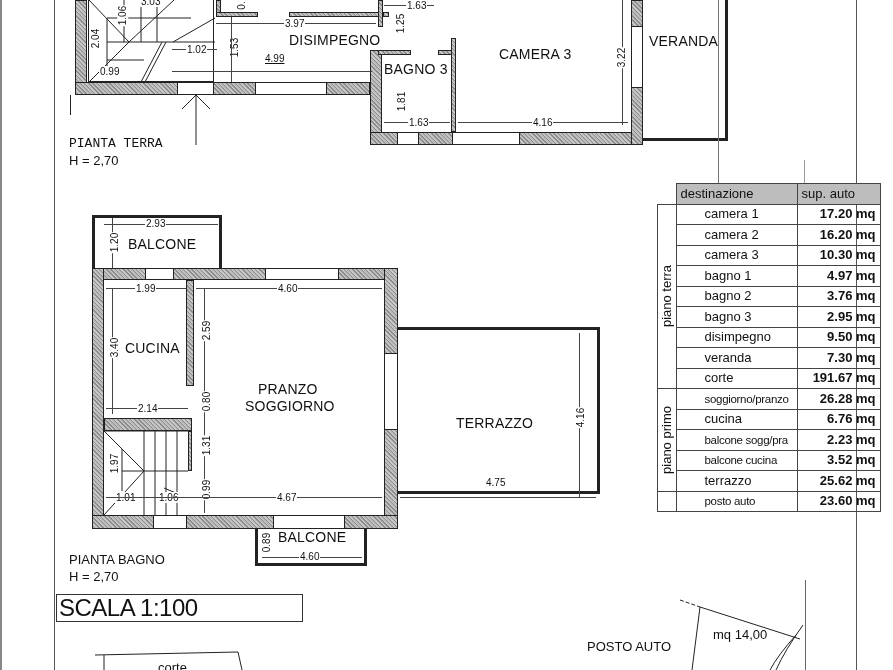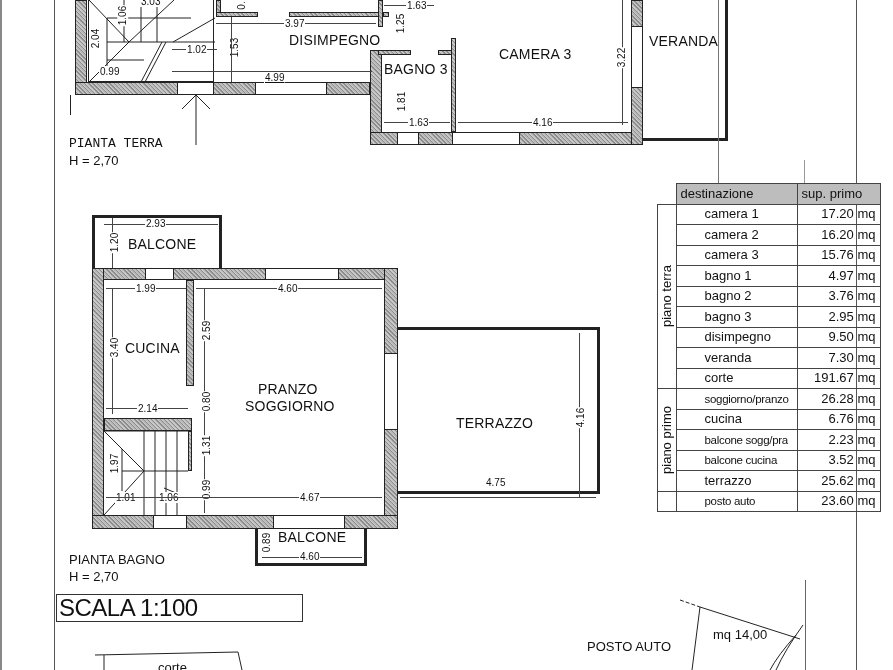--- a/index.html
+++ b/index.html
@@ -95,7 +95,7 @@
   <div class="dline" style="left:216px;top:23px;width:160px;height:1px;"></div>
   <div class="dim" style="left:284px;top:18px;">3.97</div>
   <div class="dline" style="left:172px;top:71px;width:200px;height:1px;"></div>
-  <div class="dim" style="left:264px;top:72px;text-decoration:underline;">4.99</div>
+  <div class="dim" style="left:264px;top:53px;text-decoration:underline;">4.99</div>
   <div class="dimv" style="left:236px;top:0px;">0.</div>
   <div class="dline" style="left:384px;top:5px;width:50px;height:1px;"></div>
   <div class="dim" style="left:406px;top:0px;">1.63</div>

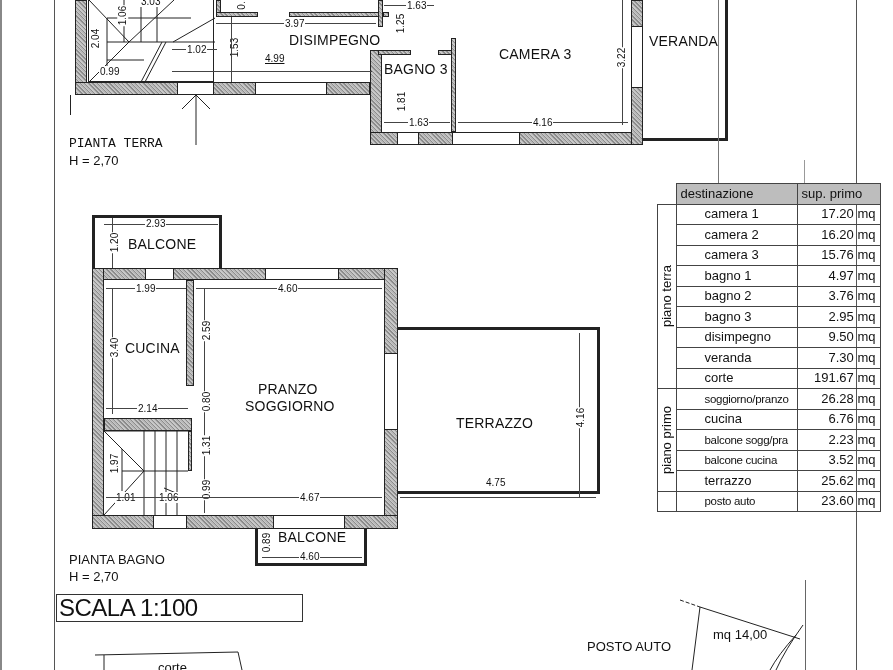--- a/index.html
+++ b/index.html
@@ -245,7 +245,7 @@
       <tr>
     <td style="border:none;width:10px;"></td>
     <th>destinazione</th>
-    <th>sup. primo</th>
+    <th>sup. auto</th>
   </tr>
   <tr>
     <td class="group" rowspan="9">

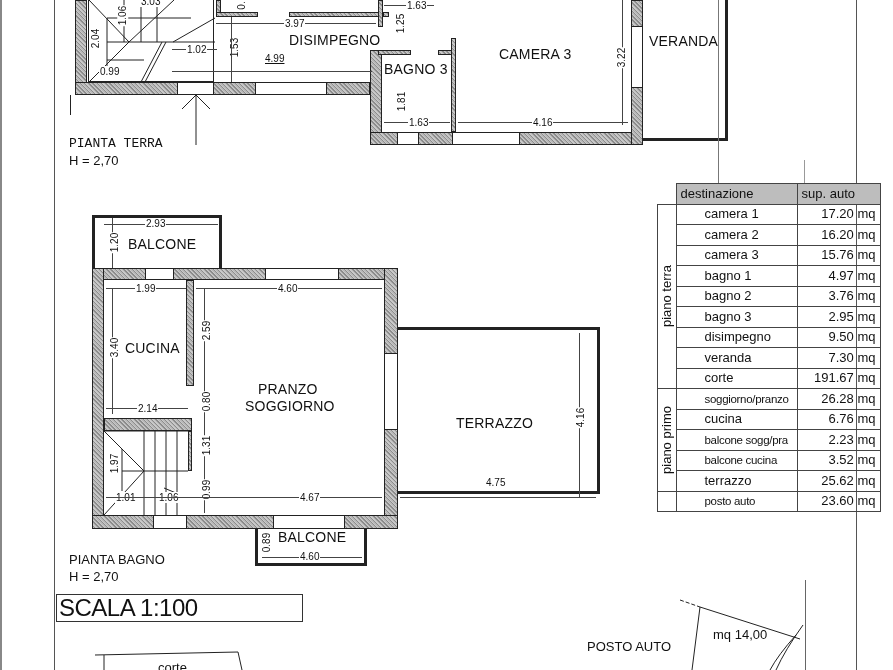--- a/index.html
+++ b/index.html
@@ -20,7 +20,7 @@
   table.area { position:absolute; left:657px; top:183px; border-collapse:collapse; font-size:13px; }
   table.area td, table.area th { border:1px solid #444; padding:0 4px; height:19.5px; line-height:18px; font-weight:normal; }
   table.area th { background:#bdbdbd; text-align:left; }
-  table.area td.v { text-align:right; width:74px; }
+  table.area td.v { text-align:right; width:74px;font-weight:bold; }
   table.area td.n { width:88px;padding-left:28px; }
   table.area td.s { font-size:11.5px; letter-spacing:-0.3px; }
   table.area td.group { width:10px; padding:0; position:relative; }

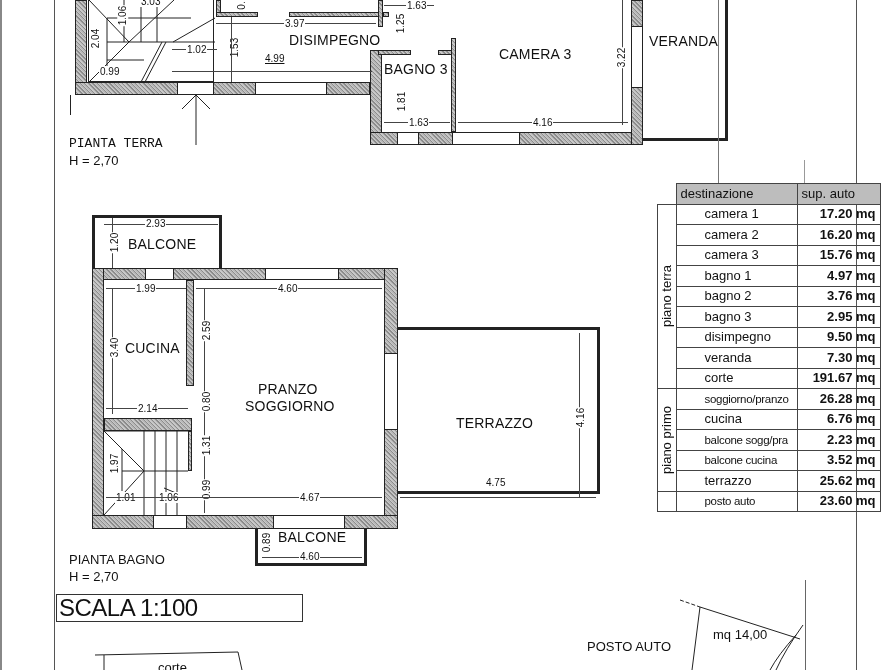--- a/index.html
+++ b/index.html
@@ -260,7 +260,7 @@
       </tr>
   <tr>
         <td class="n">camera 3</td>
-        <td class="v">15.76 mq</td>
+        <td class="v">10.30 mq</td>
       </tr>
   <tr>
         <td class="n">bagno 1</td>

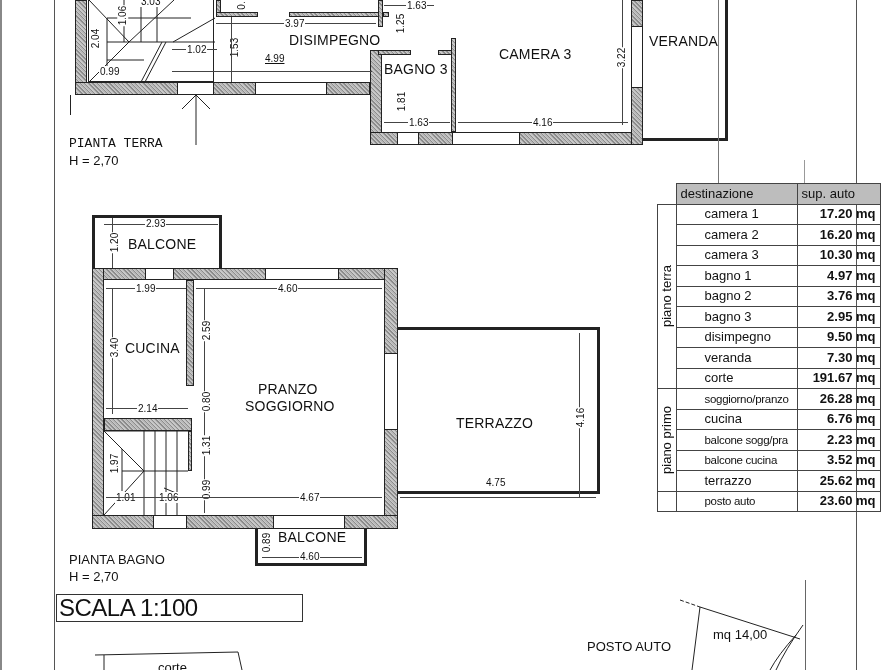--- a/index.html
+++ b/index.html
@@ -196,7 +196,7 @@
   <div class="dim" style="left:158px;top:492px;">1.06</div>
   <div class="dimv" style="left:196px;top:484px;">0.99</div>
   <div class="dline" style="left:106px;top:497px;width:276px;height:1px;"></div>
-  <div class="dim" style="left:276px;top:492px;margin-left:23px;">4.67</div>
+  <div class="dim" style="left:276px;top:492px;">4.67</div>
   <div class="dline" style="left:400px;top:497px;width:196px;height:1px;"></div>
   <div class="dim" style="left:485px;top:477px;">4.75</div>
   <div class="dline" style="left:579px;top:333px;width:1px;height:165px;"></div>

